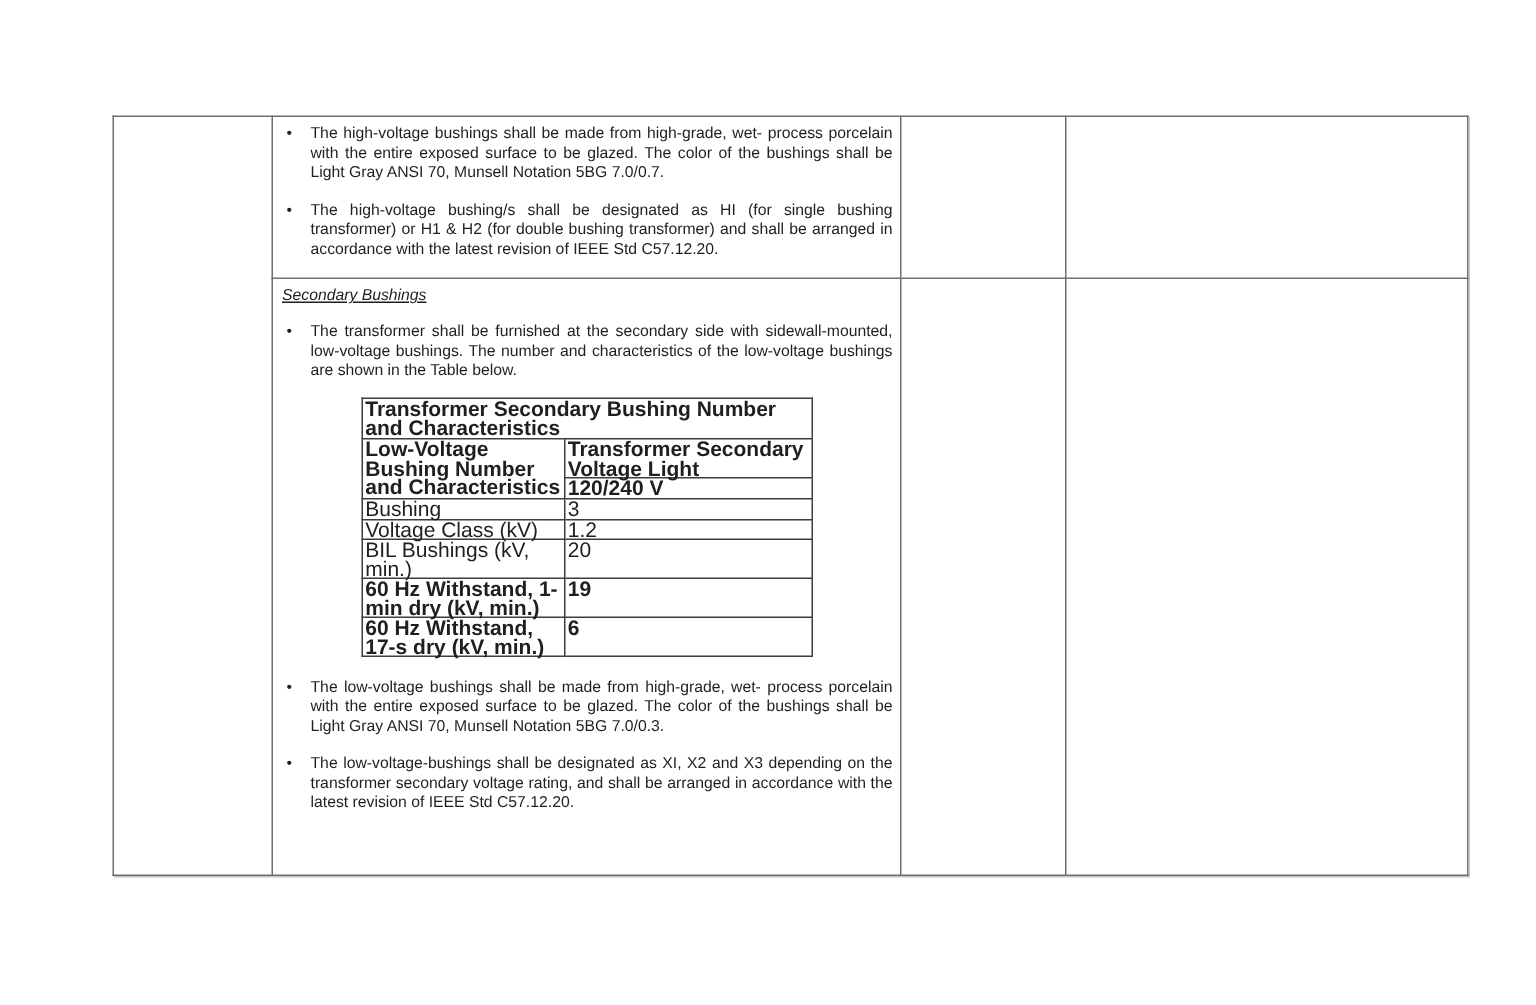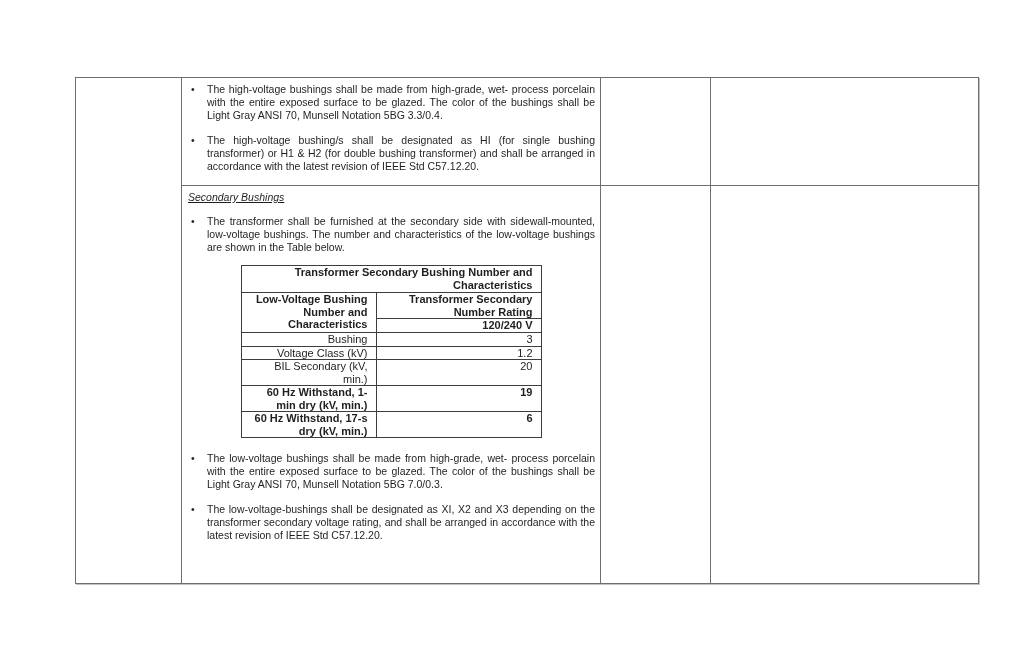--- a/index.html
+++ b/index.html
@@ -93,7 +93,7 @@
           <div class="cell-pad">
             <div class="bullet">
               <span class="marker">•</span>
-              <span class="btext">The high-voltage bushings shall be made from high-grade, wet- process porcelain with the entire exposed surface to be glazed. The color of the bushings shall be Light Gray ANSI 70, Munsell Notation 5BG 3.3/0.4.</span>
+              <span class="btext">The high-voltage bushings shall be made from high-grade, wet- process porcelain with the entire exposed surface to be glazed. The color of the bushings shall be Light Gray ANSI 70, Munsell Notation 5BG 7.0/0.7.</span>
             </div>
             <div class="bullet">
               <span class="marker">•</span>

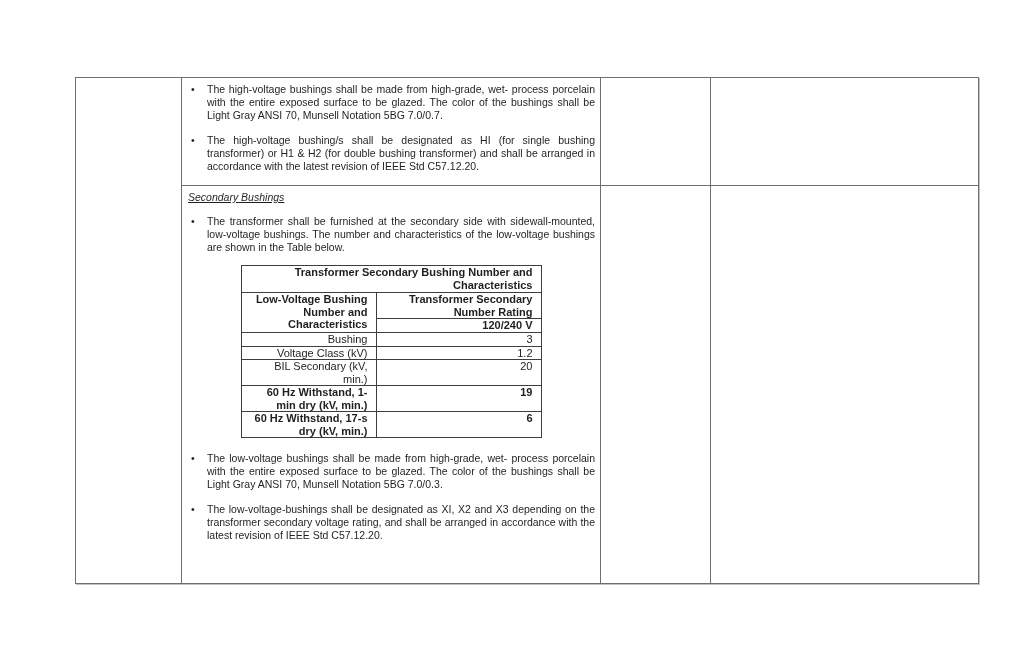--- a/index.html
+++ b/index.html
@@ -67,11 +67,11 @@
   }
   table.inner td {
     border: 1px solid #3d3d3d;
-    font-size: 11px;
+    font-size: 14px;
     line-height: 12.5px;
-    text-align: right;
+    text-align: left;
     vertical-align: top;
-    padding: 0 8px;
+    padding: 0 2px;
   }
   table.inner .col-label { width: 135px; }
   table.inner td.bold { font-weight: bold; }

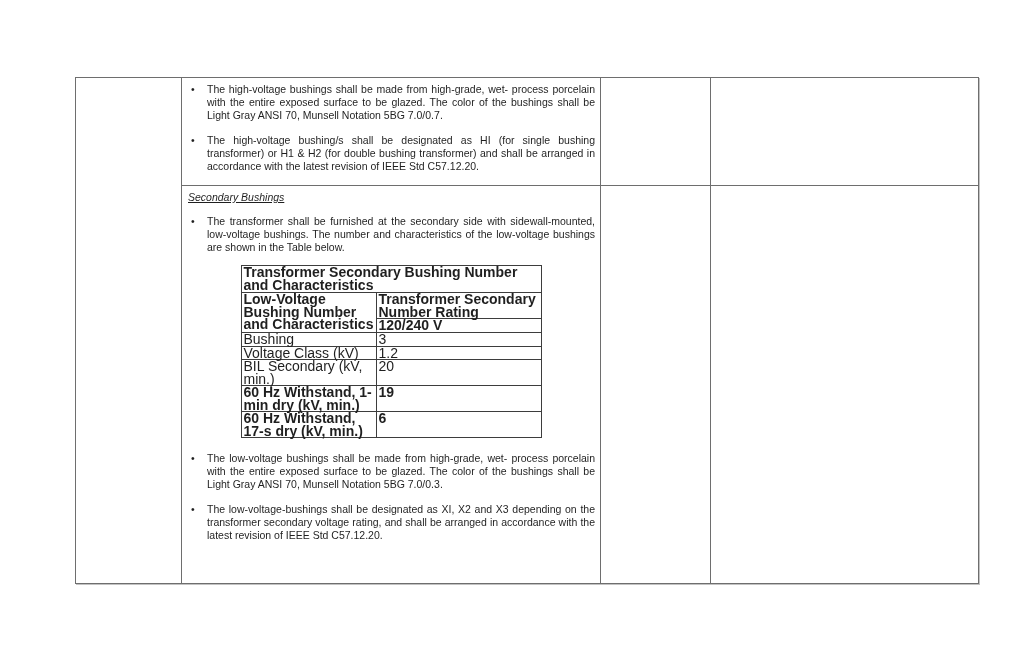--- a/index.html
+++ b/index.html
@@ -124,7 +124,7 @@
                 </tr>
                 <tr>
                   <td class="bold" rowspan="2">Low-Voltage Bushing Number and Characteristics</td>
-                  <td class="bold hdr2">Transformer Secondary Number Rating</td>
+                  <td class="bold hdr2">Transformer Secondary Voltage Light</td>
                 </tr>
                 <tr>
                   <td class="bold sub">120/240 V</td>

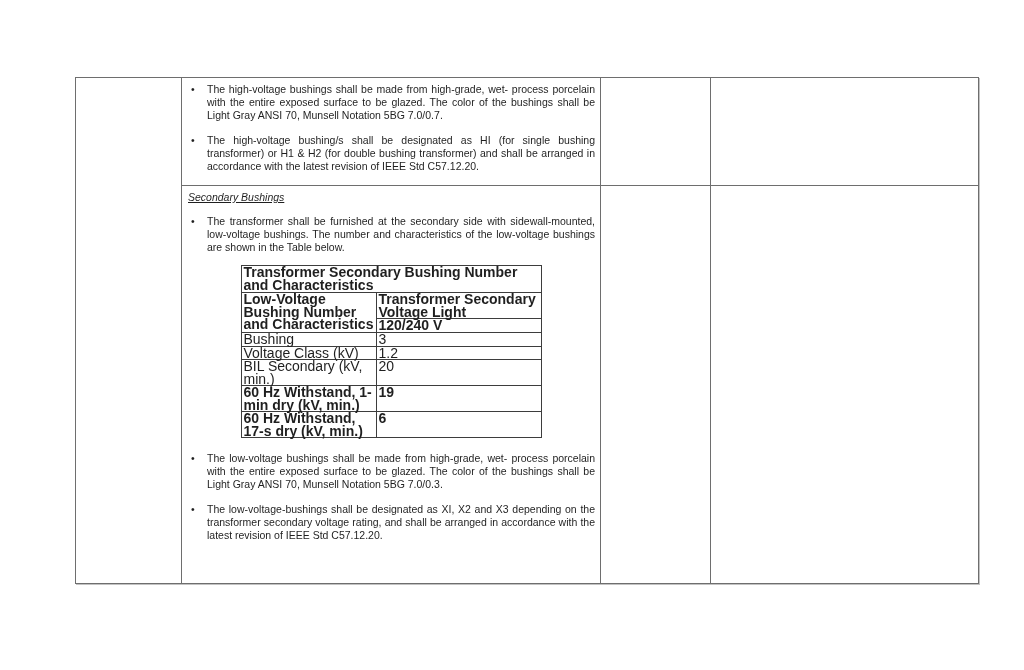--- a/index.html
+++ b/index.html
@@ -138,7 +138,7 @@
                   <td class="r1l">1.2</td>
                 </tr>
                 <tr>
-                  <td class="r1l">BIL Secondary (kV, min.)</td>
+                  <td class="r1l">BIL Bushings (kV, min.)</td>
                   <td class="r1l">20</td>
                 </tr>
                 <tr>

